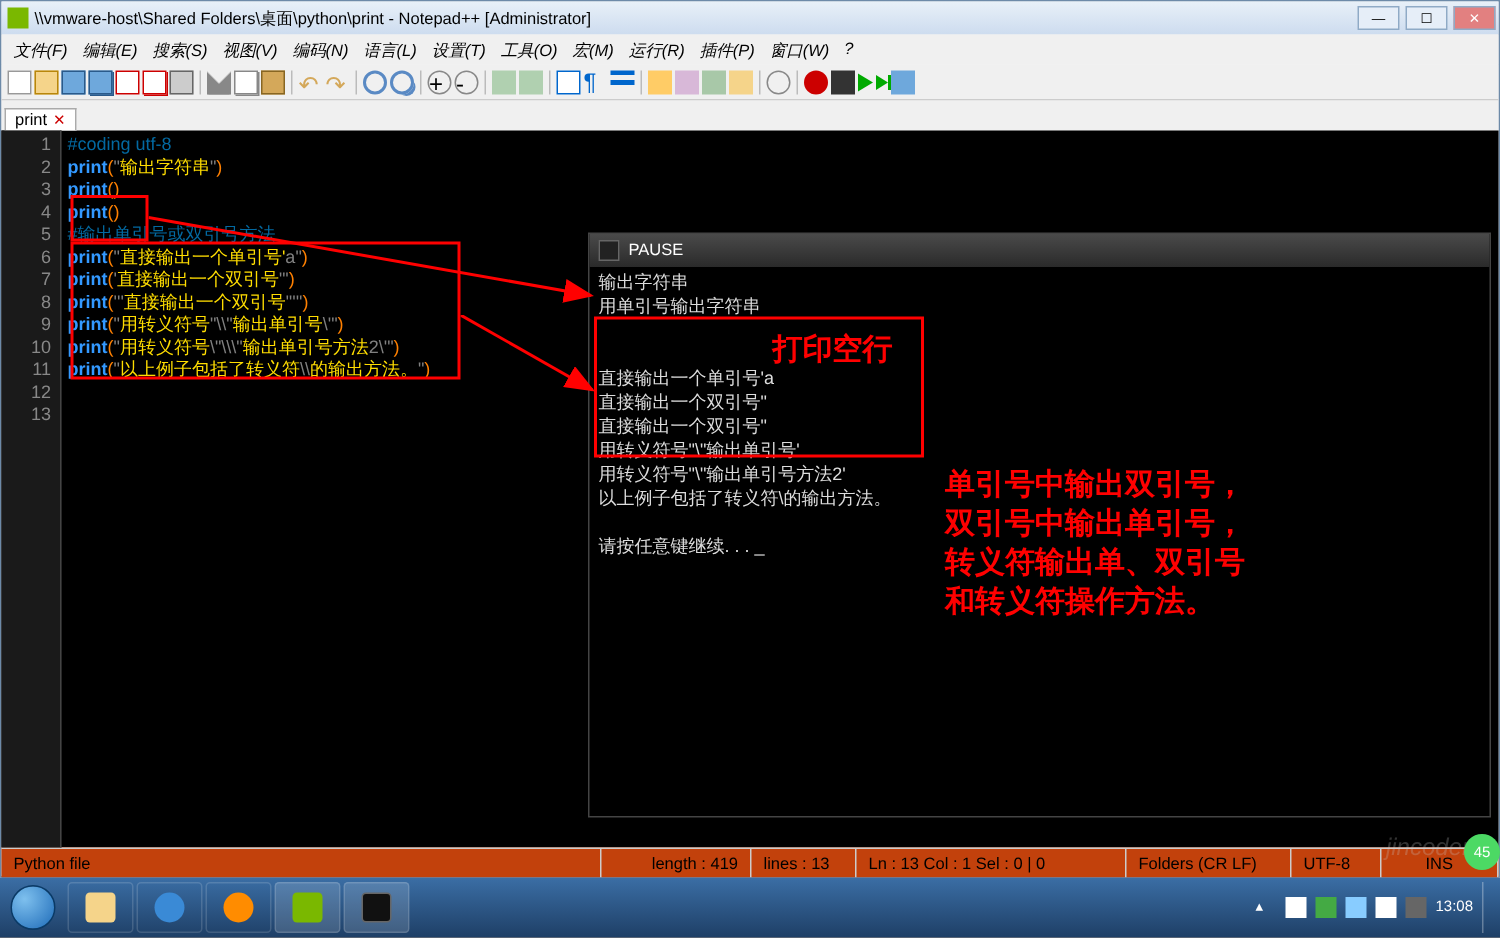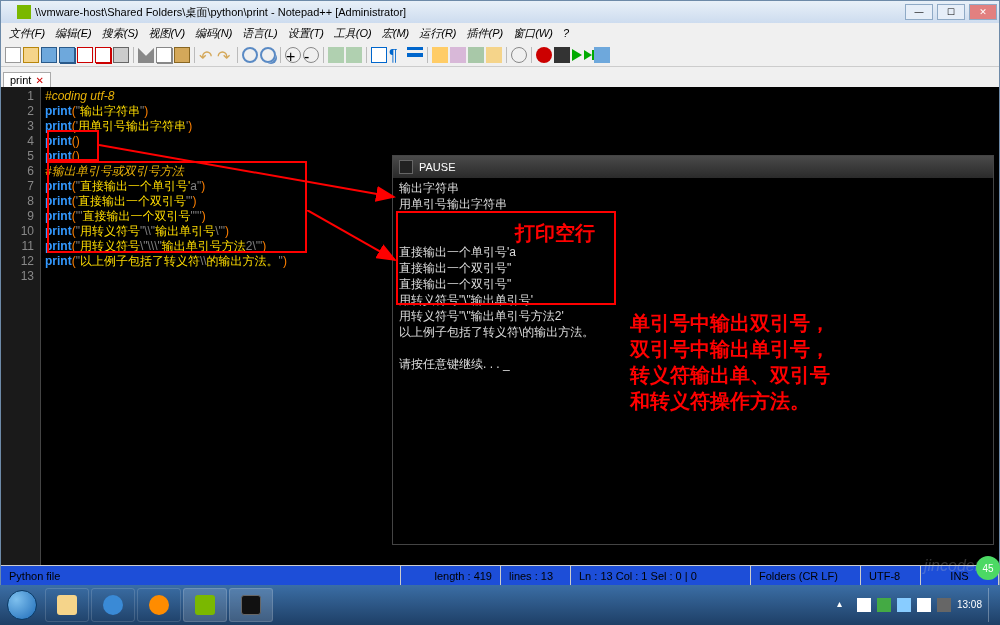--- a/index.html
+++ b/index.html
@@ -7,7 +7,7 @@
 
 
 .npp { position:absolute; left:0; top:0; width:1000px; height:585px; background:#f4f4f4; border:1px solid #6d8aa8; }
-.titlebar { height:22px; background:linear-gradient(#e8f0f8,#cddcef); display:flex; align-items:center; font-size:11px; padding-left:16px; }
+.titlebar { height:22px; background:linear-gradient(#e8f0f8,#cddcef); display:flex; align-items:center; font-size:11px; padding-left:4px; }
 .titlebar .ticon { width:14px; height:14px; background:#7ab800; margin-right:4px; }
 .winbtns { margin-left:auto; display:flex; }
 .winbtns span { width:28px; height:16px; border:1px solid #8faac6; margin:2px 2px; display:flex; align-items:center; justify-content:center; font-size:9px; background:#e6eef8; cursor:pointer; }

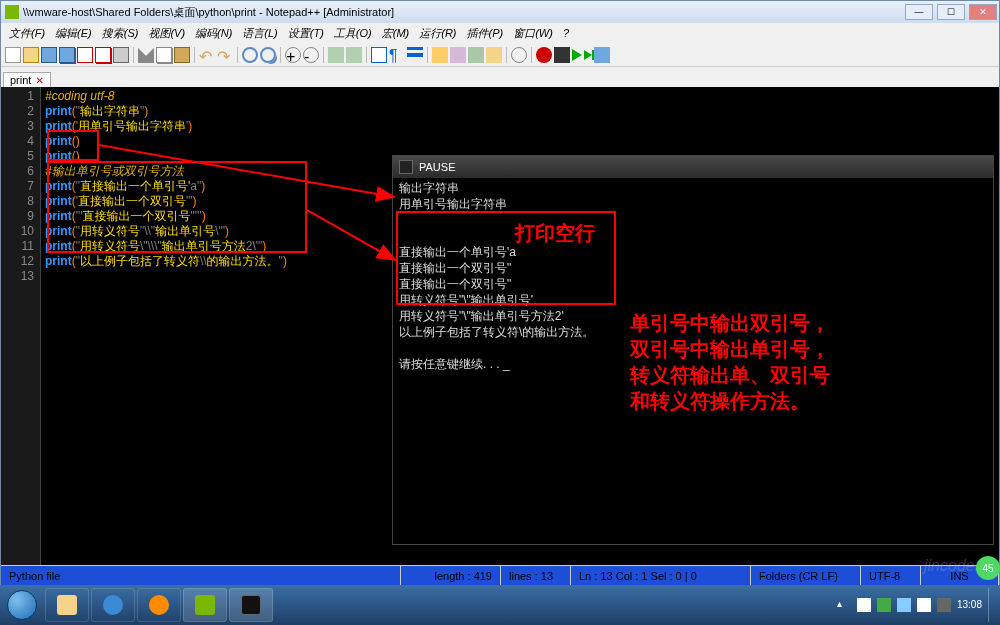--- a/index.html
+++ b/index.html
@@ -32,7 +32,7 @@
 .kw { color:#3399ff; font-weight:bold; }
 .str { color:#808080; }
 .chs { color:#ffdd00; }
-.cmt { color:#eab308; font-style:italic; }
+.cmt { color:#0369a1; }
 .op { color:#ff8000; }
 
 .statusbar { height:20px; background:#1d4ed8; border-top:1px solid #ccc; display:flex; font-size:11px; align-items:center; }

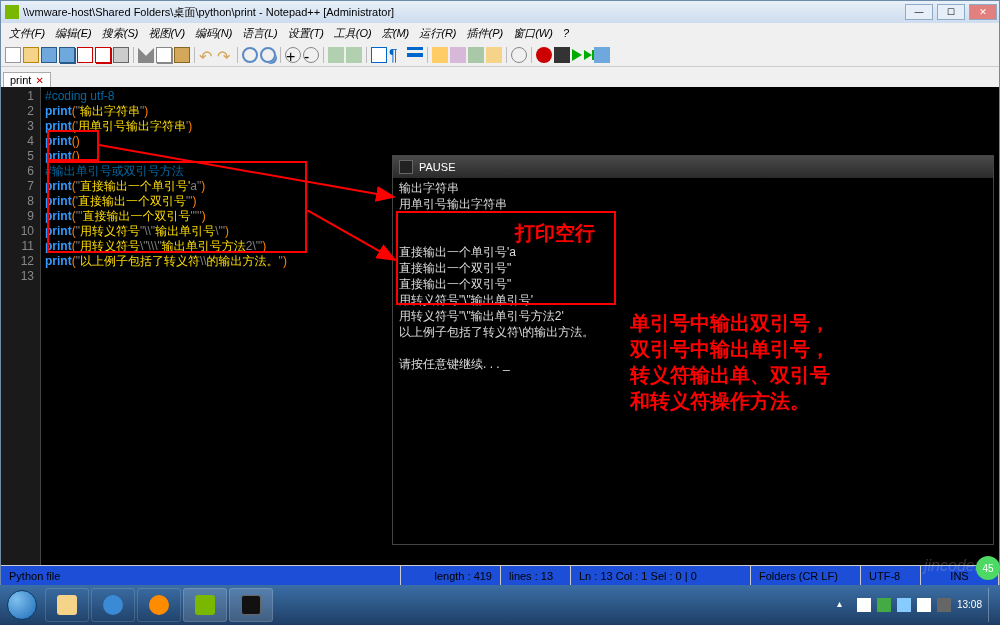--- a/index.html
+++ b/index.html
@@ -163,7 +163,6 @@
     <div class="code" id="code">
         <div class="ln"><span class="cmt">#coding utf-8</span></div>
         <div class="ln"><span class="kw">print</span><span class="op">(</span><span class="str">"</span><span class="chs">输出字符串</span><span class="str">"</span><span class="op">)</span></div>
-        <div class="ln"><span class="kw">print</span><span class="op">(</span><span class="str">'</span><span class="chs">用单引号输出字符串</span><span class="str">'</span><span class="op">)</span></div>
         <div class="ln"><span class="kw">print</span><span class="op">()</span></div>
         <div class="ln"><span class="kw">print</span><span class="op">()</span></div>
         <div class="ln"><span class="cmt">#输出单引号或双引号方法</span></div>

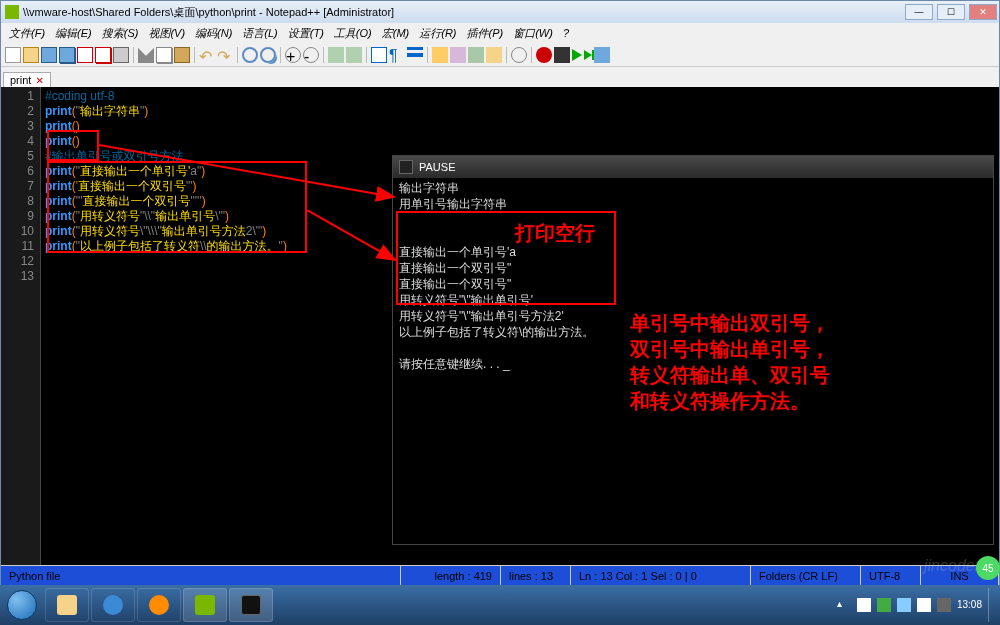--- a/index.html
+++ b/index.html
@@ -35,7 +35,7 @@
 .cmt { color:#0369a1; }
 .op { color:#ff8000; }
 
-.statusbar { height:20px; background:#1d4ed8; border-top:1px solid #ccc; display:flex; font-size:11px; align-items:center; }
+.statusbar { height:20px; background:#c2410c; border-top:1px solid #ccc; display:flex; font-size:11px; align-items:center; }
 .statusbar .cell { border-right:1px solid #ccc; padding:0 8px; height:100%; display:flex; align-items:center; }
 
 

